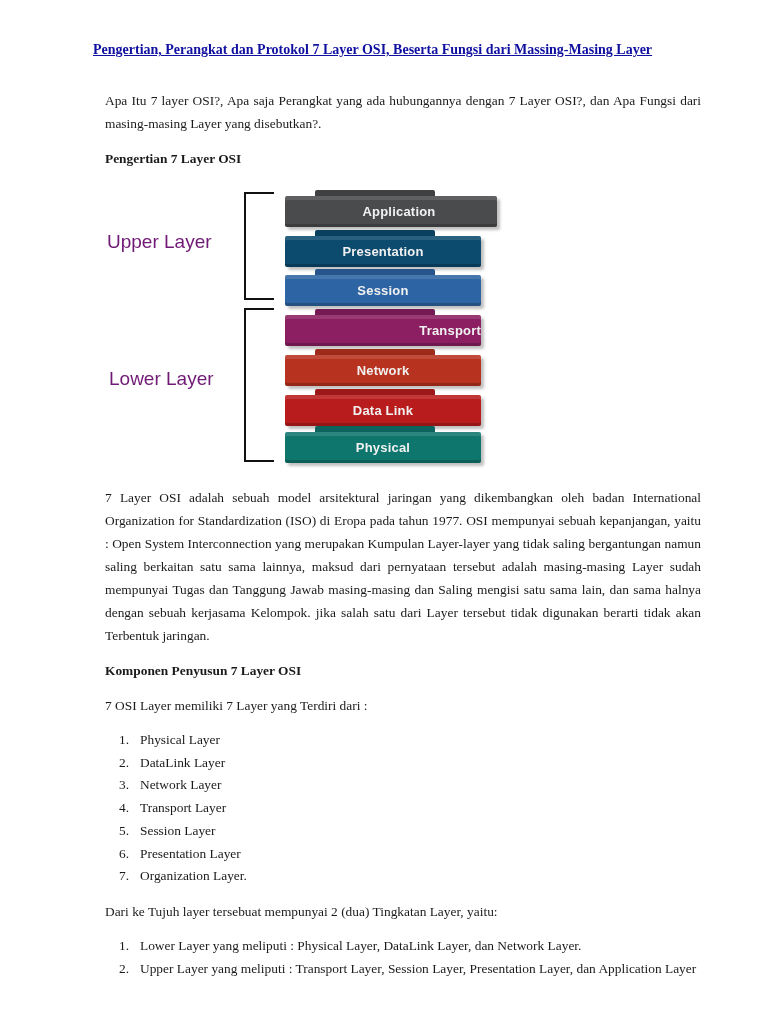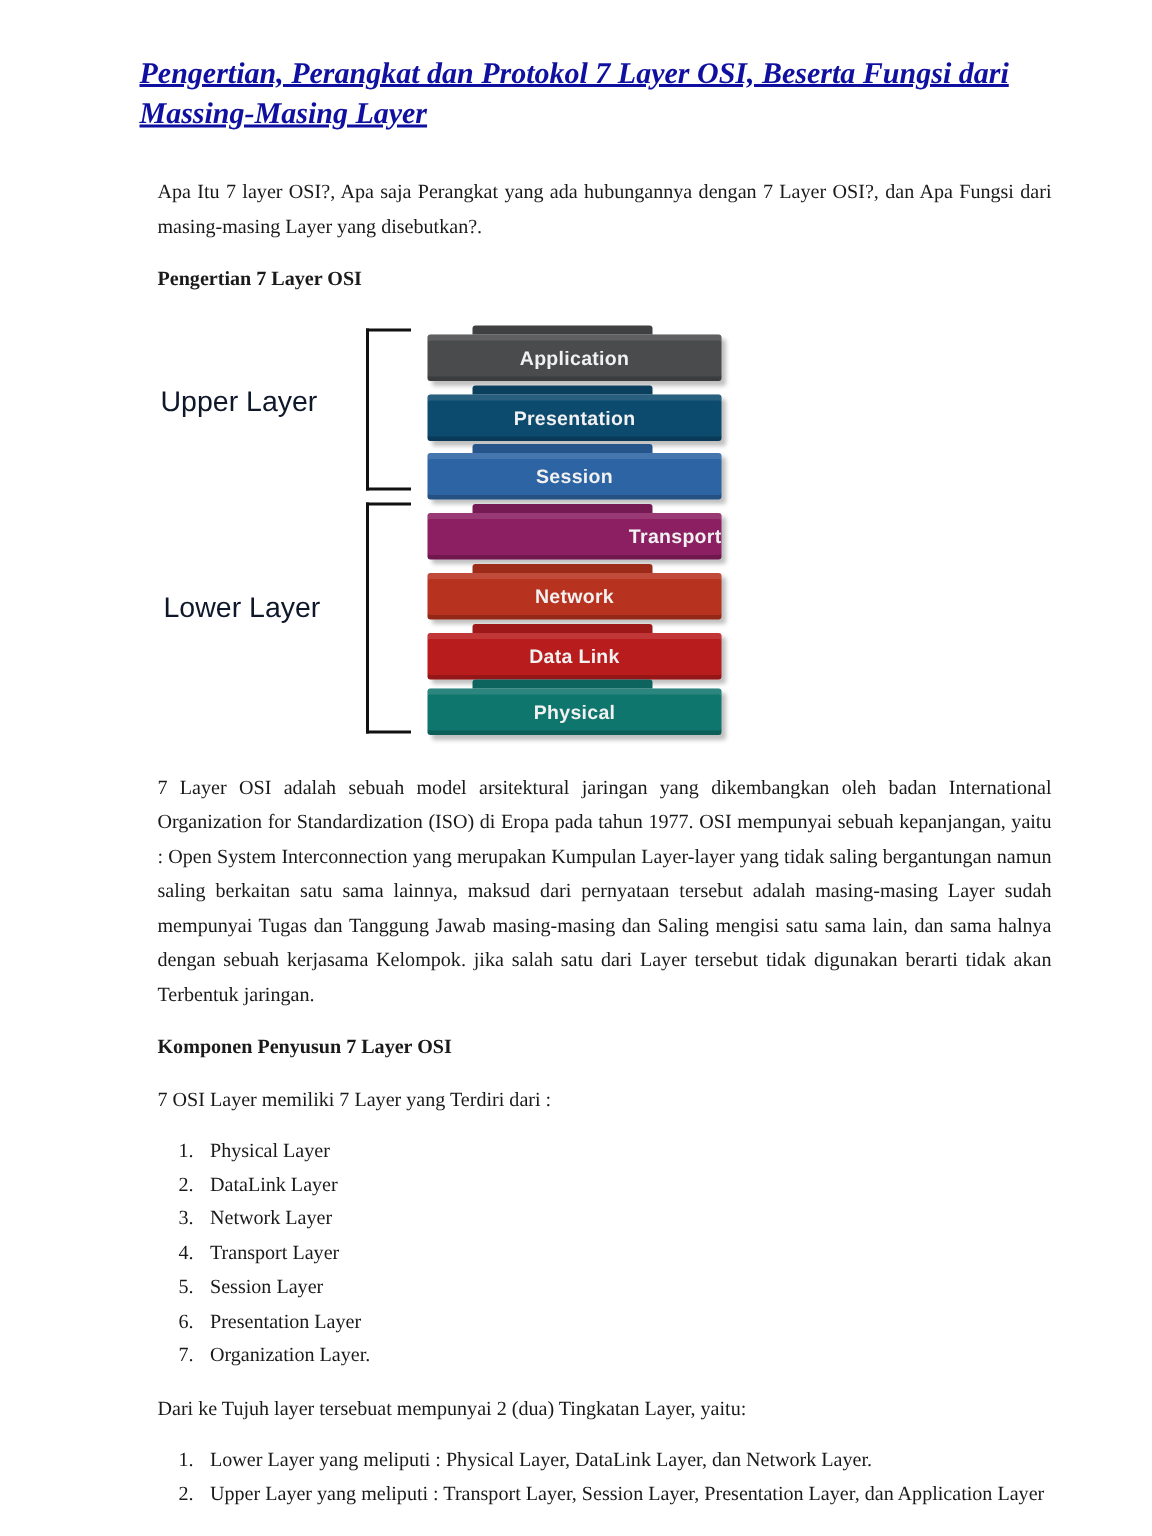--- a/index.html
+++ b/index.html
@@ -6,8 +6,8 @@
     body { width: 768px; height: 1024px; overflow: hidden; position: relative;
       font-family: "Liberation Serif", "DejaVu Serif", serif; color: #1a1a1a; }
     .page { position: absolute; left: 93px; top: 36px; width: 620px; }
-    .title { font-weight: bold; font-size: 20px; line-height: 27px; color: #0f0fa0;
-      text-decoration: underline; margin: 0; font-style: italic; }
+    .title { font-weight: bold; font-size: 14px; line-height: 27px; color: #0f0fa0;
+      text-decoration: underline; margin: 0; }
     .para { font-size: 13.4px; line-height: 23px; text-align: justify; margin: 12px; }
     .p-intro { margin-top: 26px; }
     .heading { font-weight: bold; font-size: 13.4px; line-height: 23px; margin: 12px; }

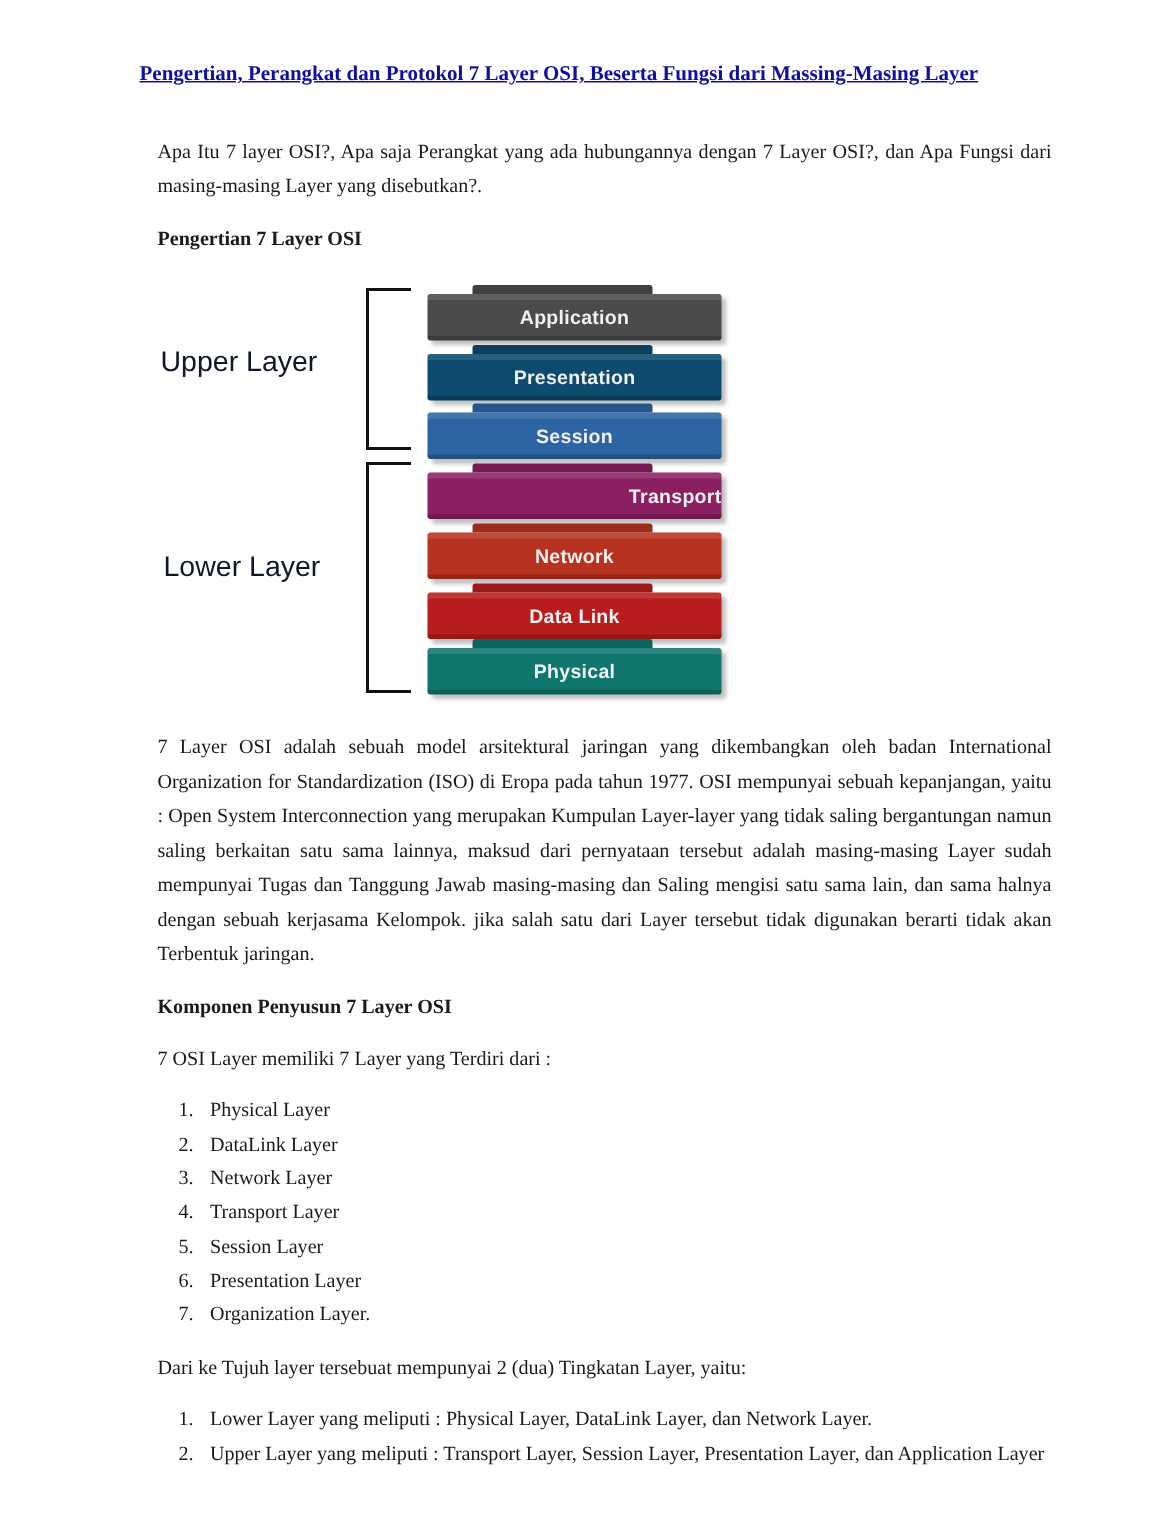--- a/index.html
+++ b/index.html
@@ -47,7 +47,7 @@
     <div class="group-label label-upper">Upper Layer</div>
     <div class="group-label label-lower">Lower Layer</div>
 
-    <div class="layer" style="top: 14px; background-color: rgb(74, 75, 77);">Application</div>
+    <div class="layer" style="top: 14px; background-color: rgb(74, 75, 77); padding-left: 16px;">Application</div>
     <div class="layer" style="top: 54px; background-color: #0c4a6e;">Presentation</div>
     <div class="layer" style="top: 93px; background-color: rgb(45, 100, 163);">Session</div>
     <div class="layer" style="top: 133px; background-color: rgb(139, 31, 98); text-align: right;">Transport</div>

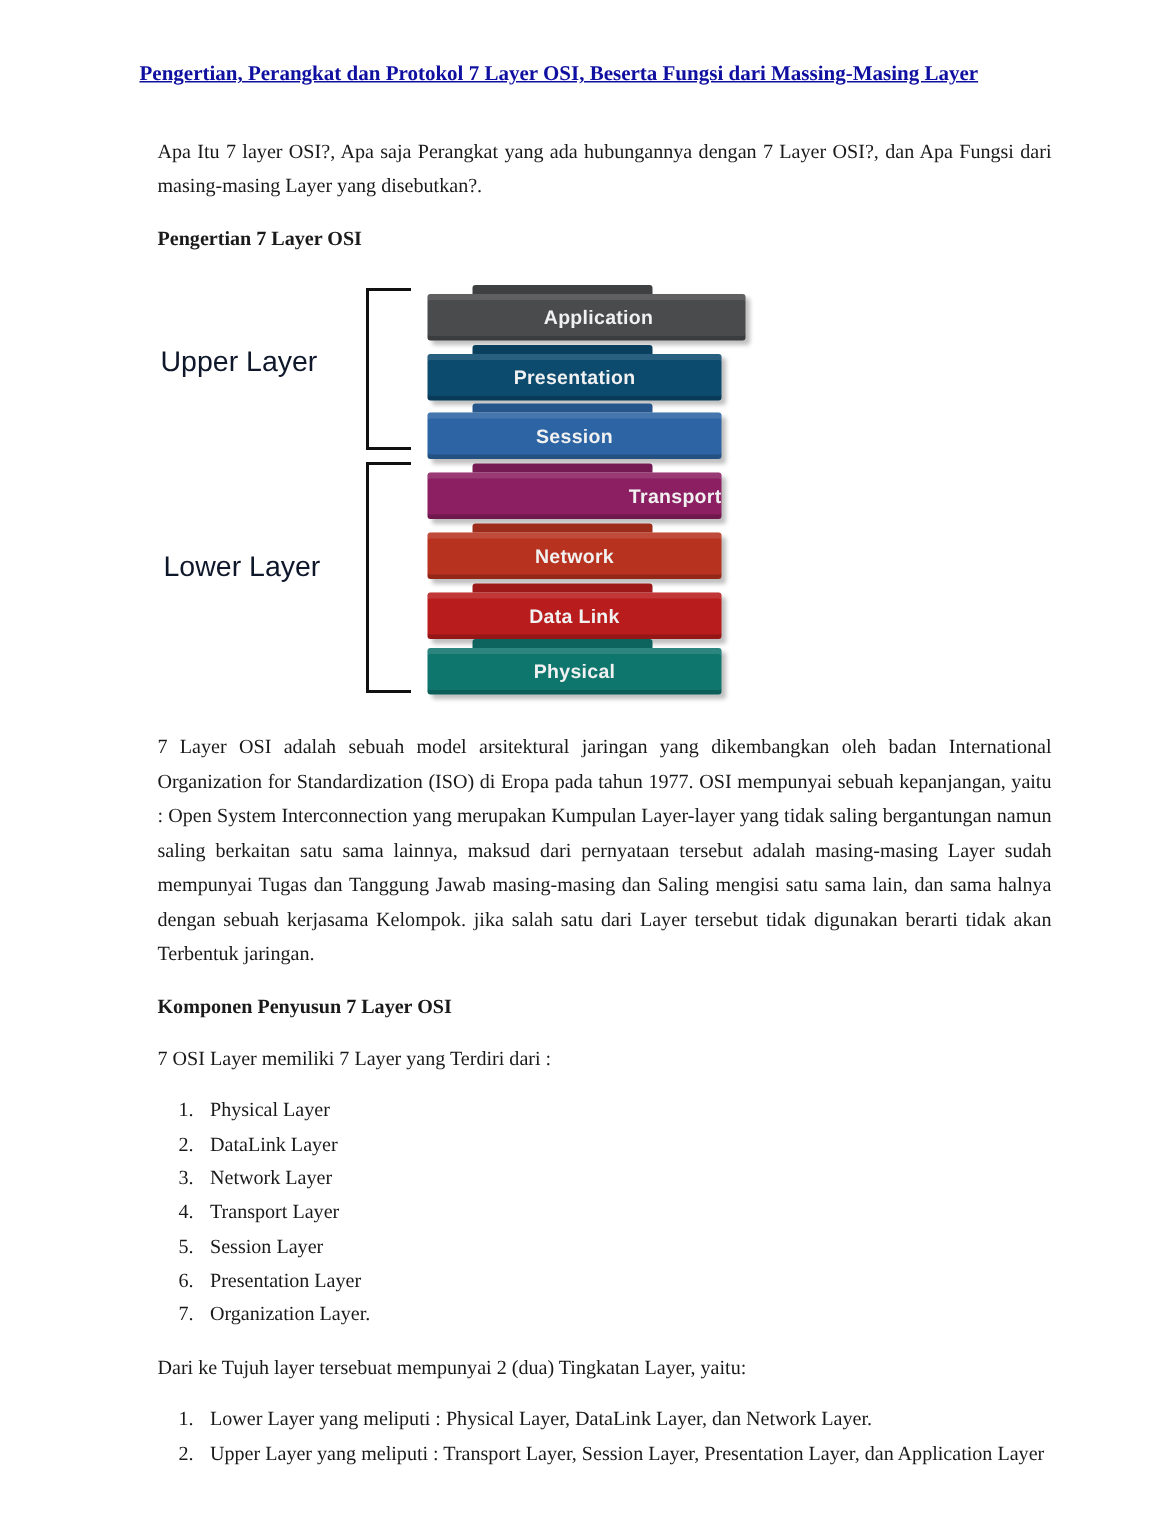--- a/index.html
+++ b/index.html
@@ -16,7 +16,7 @@
     .bracket-upper { left: 145px; top: 10px; height: 104px; }
     .bracket-lower { left: 145px; top: 126px; height: 150px; }
     .group-label { position: absolute; font-family: "Liberation Sans", sans-serif;
-      font-size: 19px; color: #0f172a; }
+      font-size: 19px; color: #701a75; }
     .label-upper { left: 8px; top: 49px; }
     .label-lower { left: 10px; top: 186px; }
     .layer { position: absolute; left: 186px; width: 196px; height: 31px;

